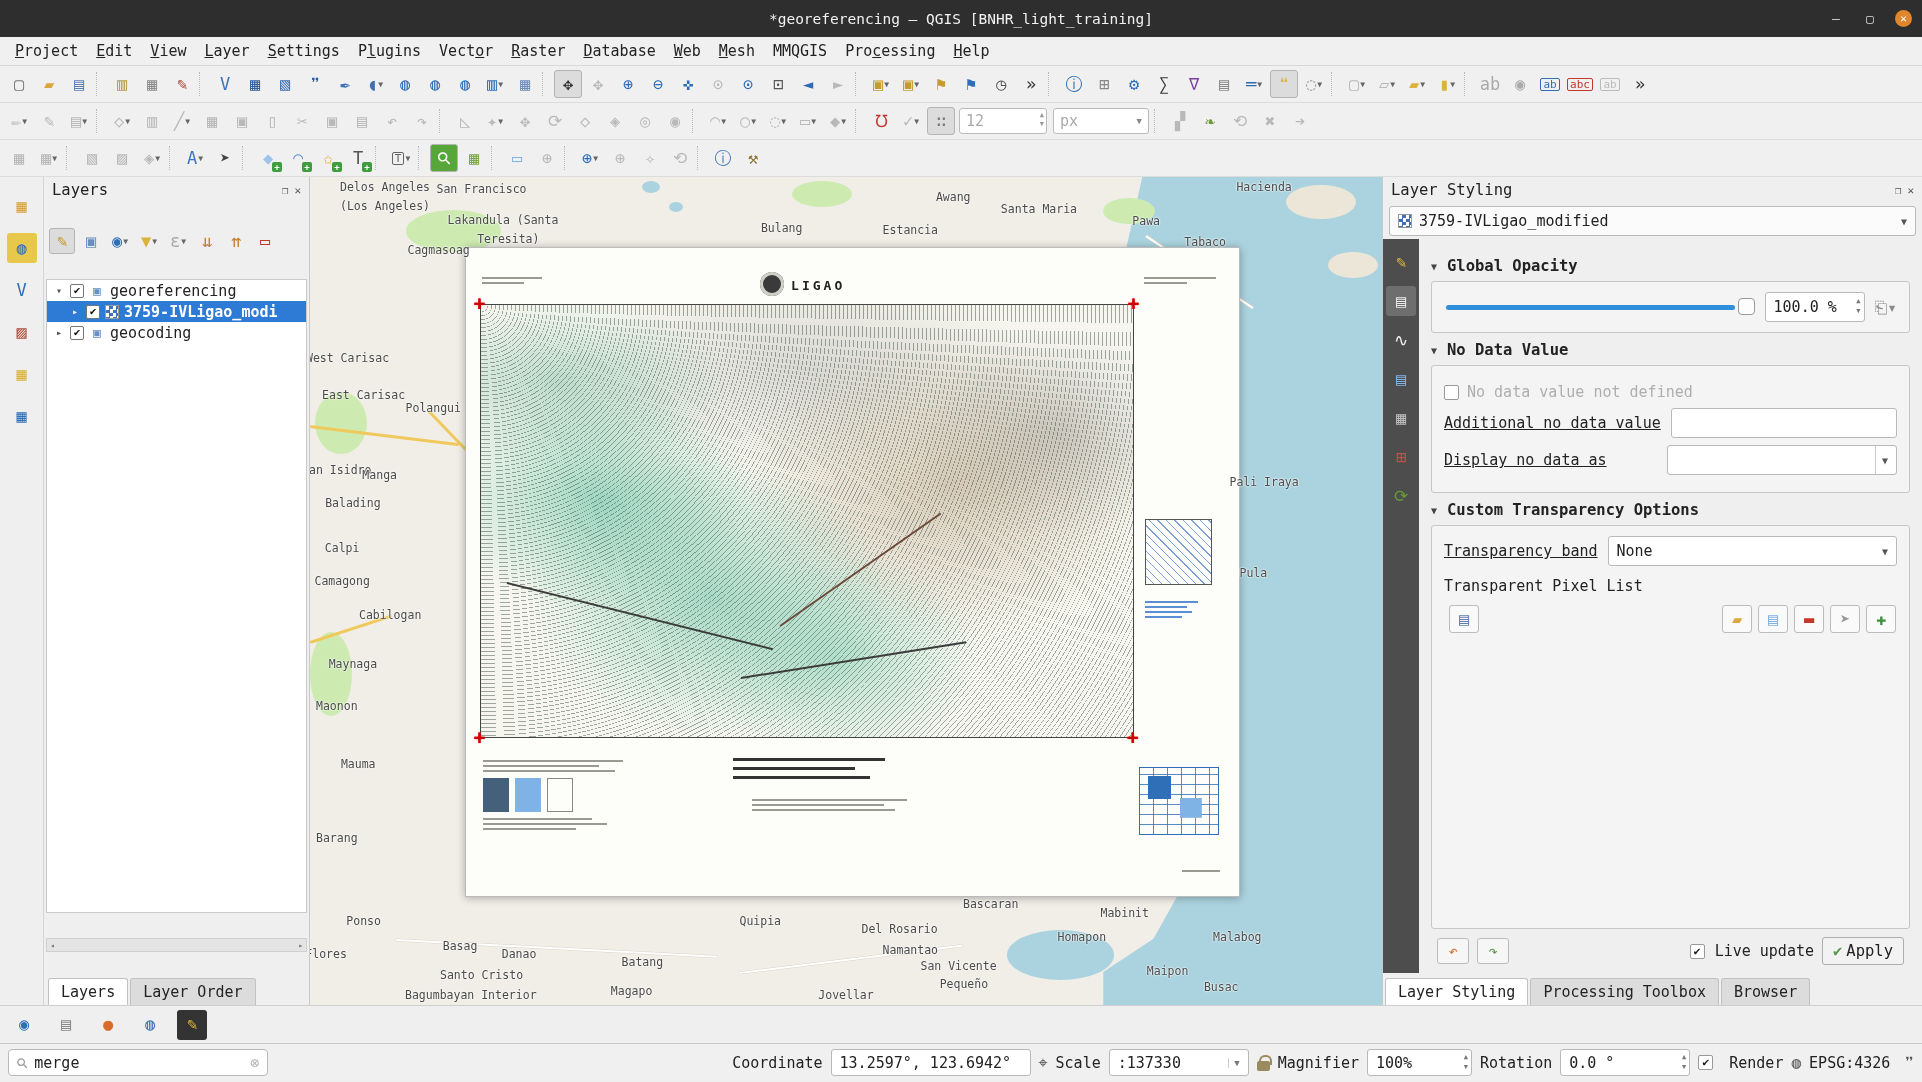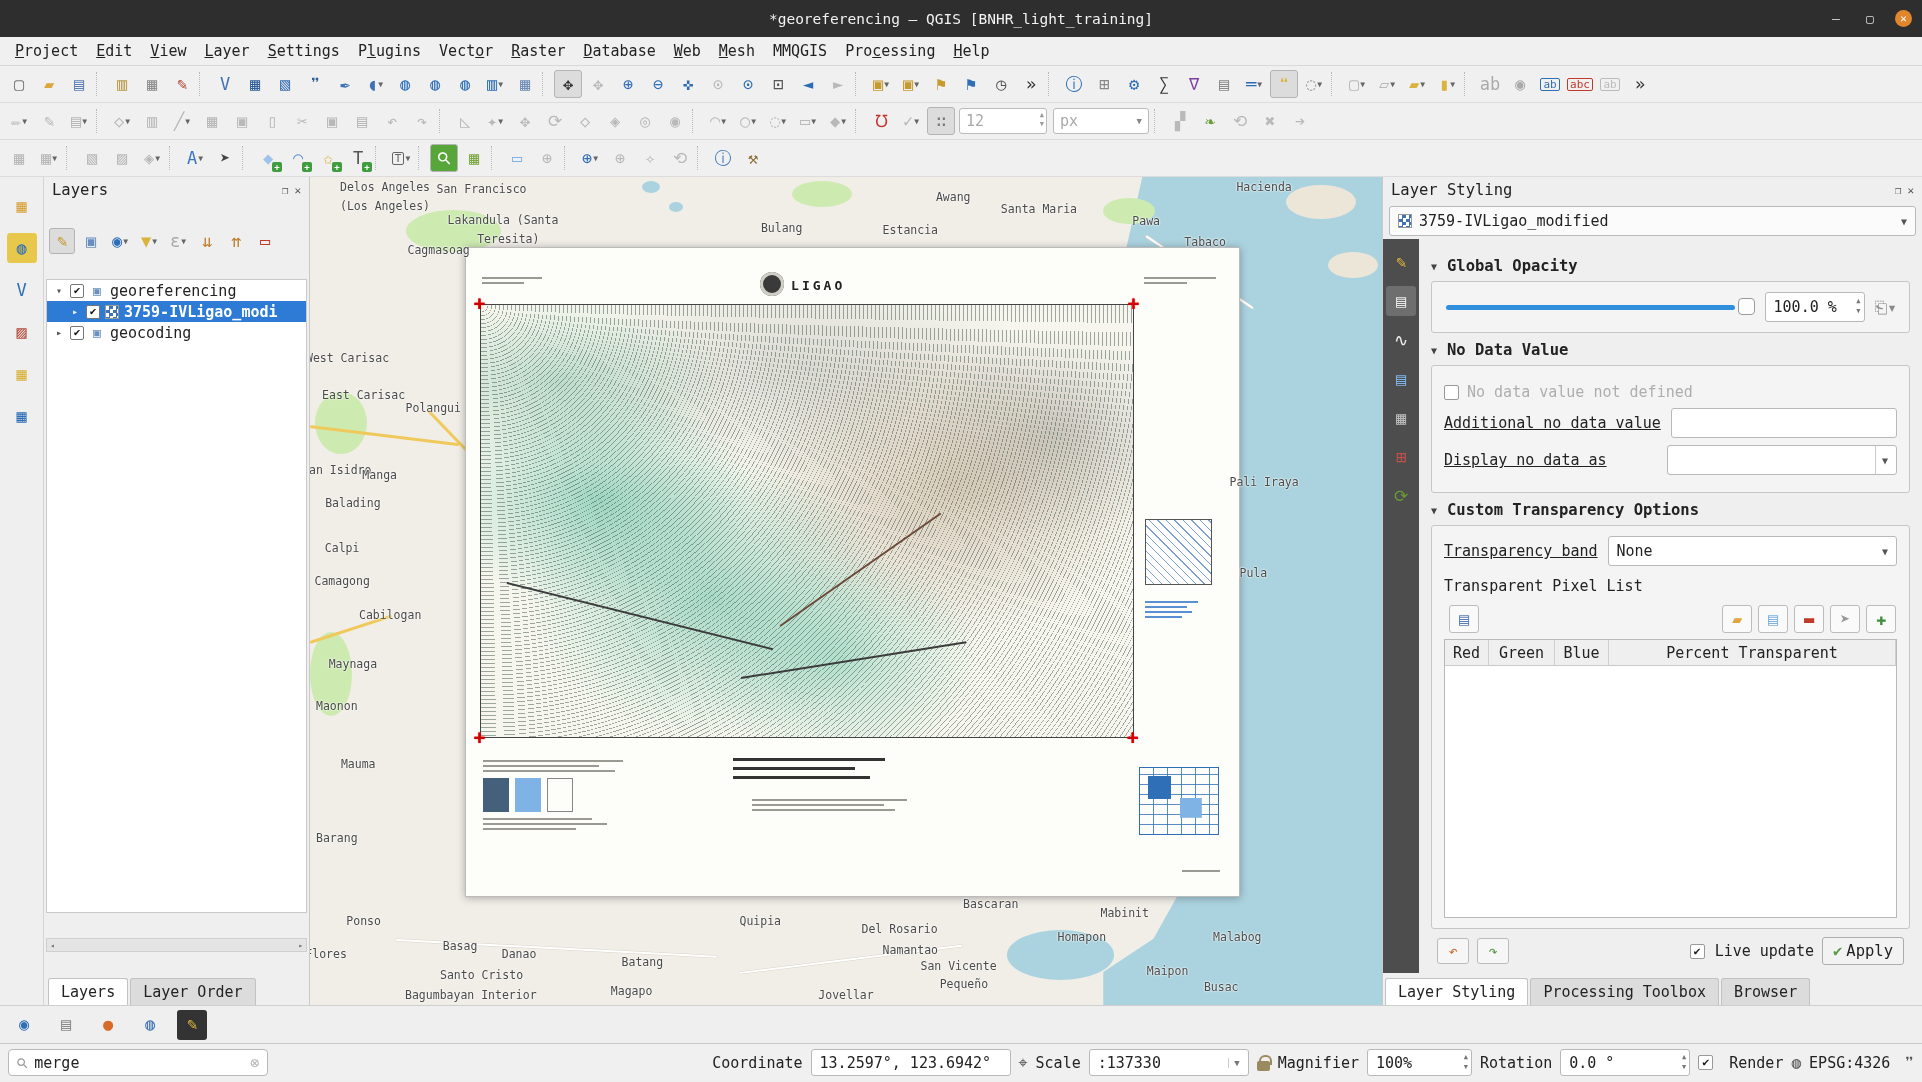--- a/index.html
+++ b/index.html
@@ -900,15 +900,6 @@
                 </span>
               </span>
           </div>
-          <div id="pixel-table">
-            <div id="pt-head">
-                <span class="col" style="width: 44px;">Red</span>
-                <span class="col" style="width: 66px;">Green</span>
-                <span class="col" style="width: 54px;">Blue</span>
-                <span class="col" style="flex: 1 1 0%;">Percent Transparent</span>
-              </div>
-            <div style="flex:1"></div>
-          </div>
         </div>
 
         <div id="rp-bottom">

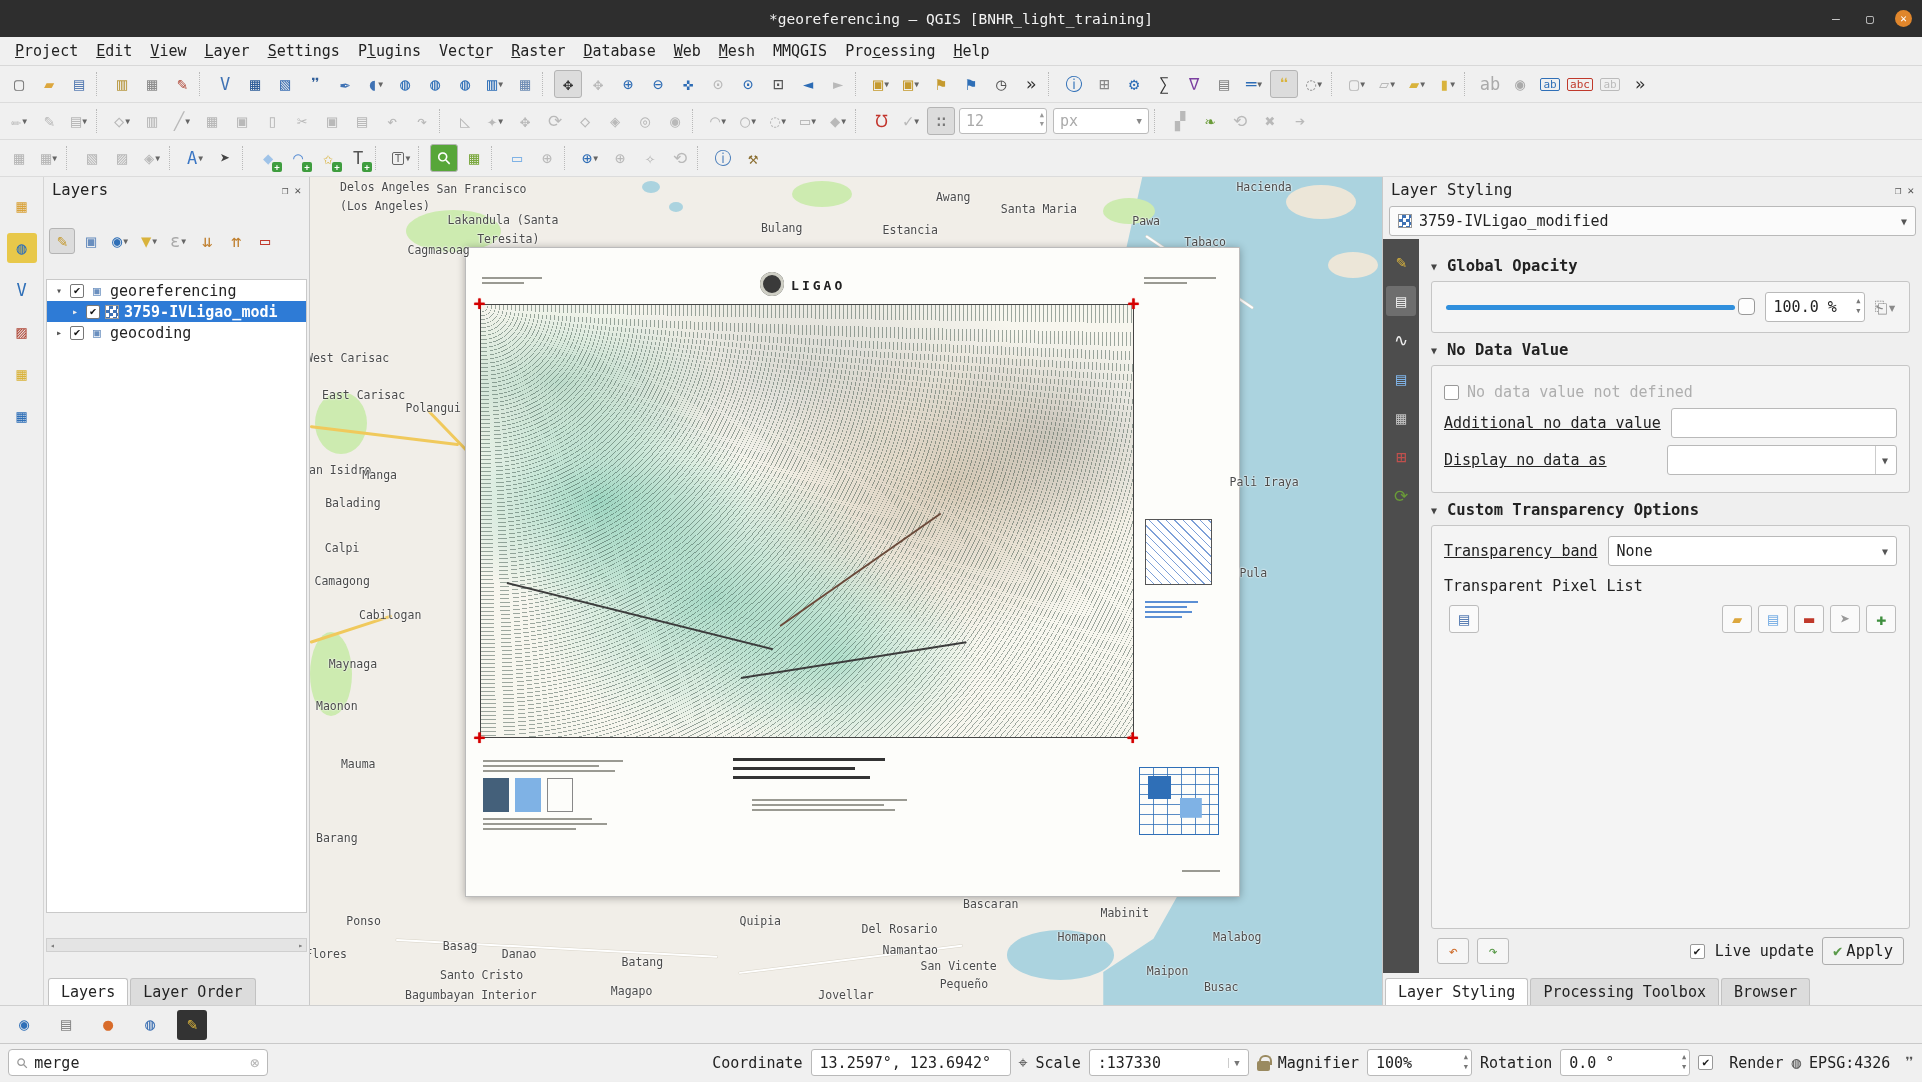--- a/index.html
+++ b/index.html
@@ -954,7 +954,7 @@
   </span>
   <span class="sicon">⌖</span>
   <span>Scale</span>
-  <span class="stat-box" style="width:160px">
+  <span class="stat-box" style="width:140px">
     <span>:137330</span>
     <span style="margin-left:auto; font-size:9px; color:#777; border-left:1px solid #ccc; padding-left:5px">▼</span>
   </span>

